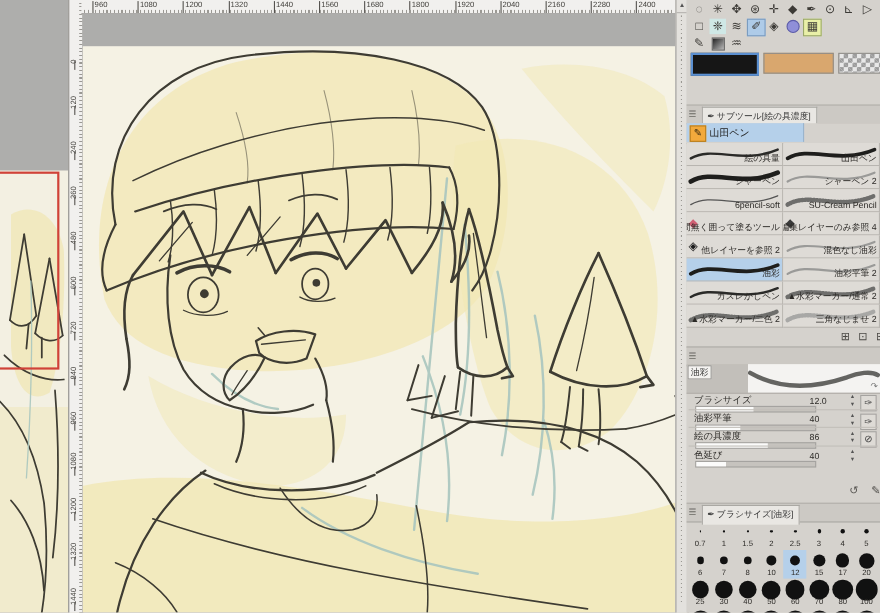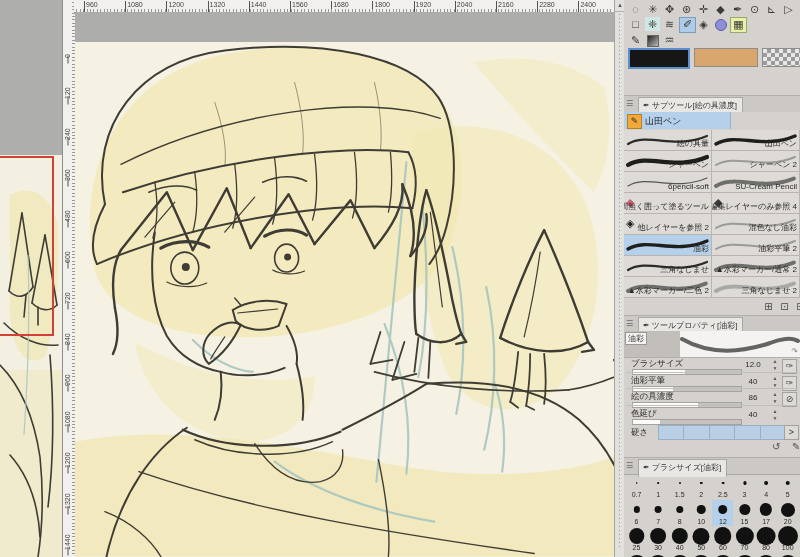--- a/index.html
+++ b/index.html
@@ -395,7 +395,7 @@
           <svg width="87" height="20" viewBox="0 0 87 20">
             <path d="M4,14 C24,2 50,20 83,6" fill="none" stroke="#2a2a28" stroke-width="2.2" stroke-linecap="round"></path>
           </svg>
-          <span class="lab">三角なじませ</span>
+          <span class="lab">カスレかしペン</span>
         </div>
         <div class="bcell" style="left: 88px; top: 256px;">
           <svg width="87" height="20" viewBox="0 0 87 20">

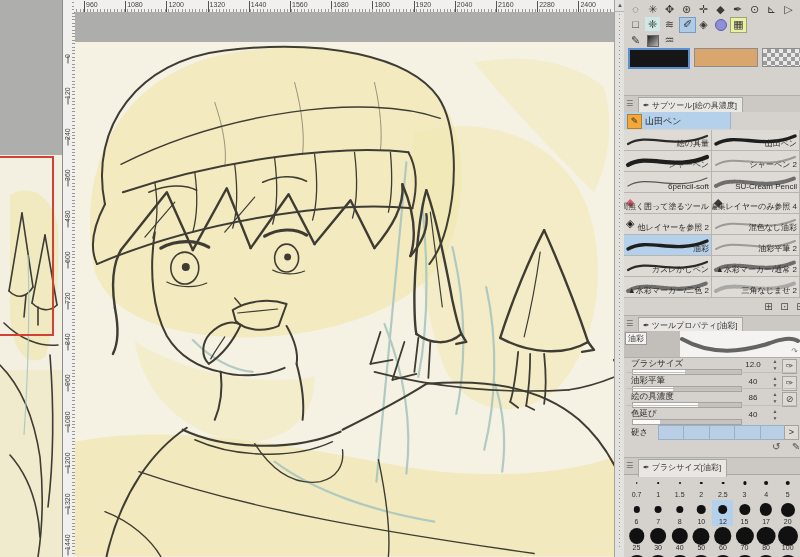--- a/index.html
+++ b/index.html
@@ -424,7 +424,6 @@
 
     <div class="panel-header" style="top:315px;">
       <span class="ham">☰</span>
-      <span class="ptab"><span class="ticon">✒</span><span>ツールプロパティ[油彩]</span></span>
     </div>
     <div id="tp-preview">
       <div class="white">

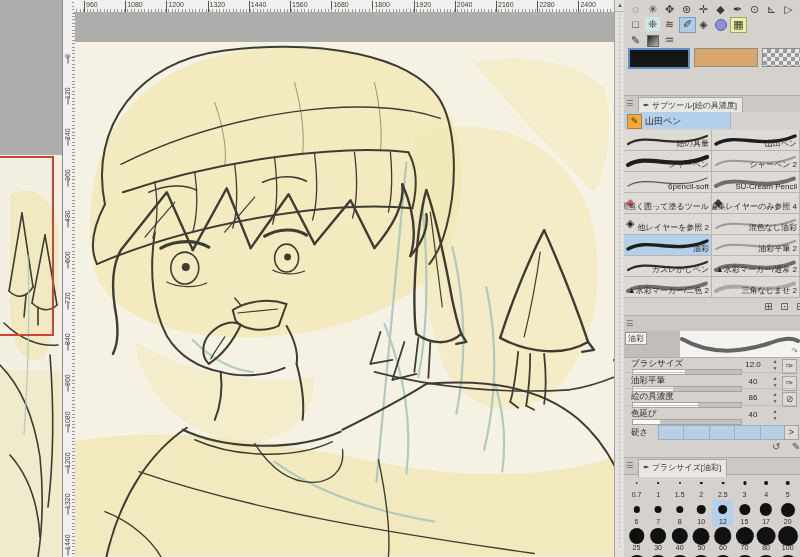--- a/index.html
+++ b/index.html
@@ -67,7 +67,7 @@
   .sl-row .lbl{position:absolute;left:7px;top:0;font-size:8.5px;color:#2c2a27;white-space:nowrap;}
   .sl-row .bar{position:absolute;left:8px;top:11px;width:108px;height:4px;background:#c6c3be;border:1px solid #a5a3a0;}
   .sl-row .fill{position:absolute;left:0;top:0;height:4px;background:#fbfbfa;}
-  .sl-row .val{position:absolute;right:30px;top:2px;font-size:8px;color:#2c2a27;text-align:center;width:34px;}
+  .sl-row .val{position:absolute;right:30px;top:2px;font-size:8px;color:#2c2a27;text-align:left;width:34px;}
   .sl-row .stp{position:absolute;right:21px;top:0;width:8px;height:14px;font-size:5px;line-height:7px;text-align:center;color:#555;}
   .sl-row .btn{position:absolute;right:3px;top:1px;width:13px;height:13px;border:1px solid #a5a3a0;background:#dedbd6;font-size:9px;line-height:12px;text-align:center;color:#444;}
   .sl-row hr{position:absolute;left:2px;right:2px;top:-3px;border:none;border-top:1px solid #c2bfba;margin:0;width:auto;}

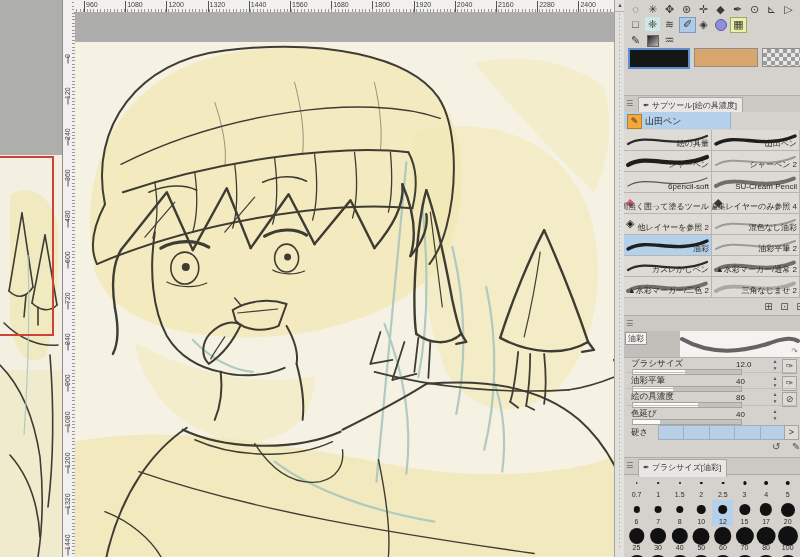--- a/index.html
+++ b/index.html
@@ -474,17 +474,6 @@
           <span class="stp">▲<br>▼</span>
         </div>
       </div>
-    <div id="hard-row">
-      <span class="lbl">硬さ</span>
-      <span class="seg">
-          <span></span>
-          <span></span>
-          <span></span>
-          <span></span>
-          <span></span>
-        </span>
-      <span class="more">&gt;</span>
-    </div>
     <div id="tp-footer">
         <span class="tp-foot-ic" style="position: absolute; left: 148px; top: 441px;">↺</span>
         <span class="tp-foot-ic" style="position: absolute; left: 168px; top: 441px;">✎</span>

